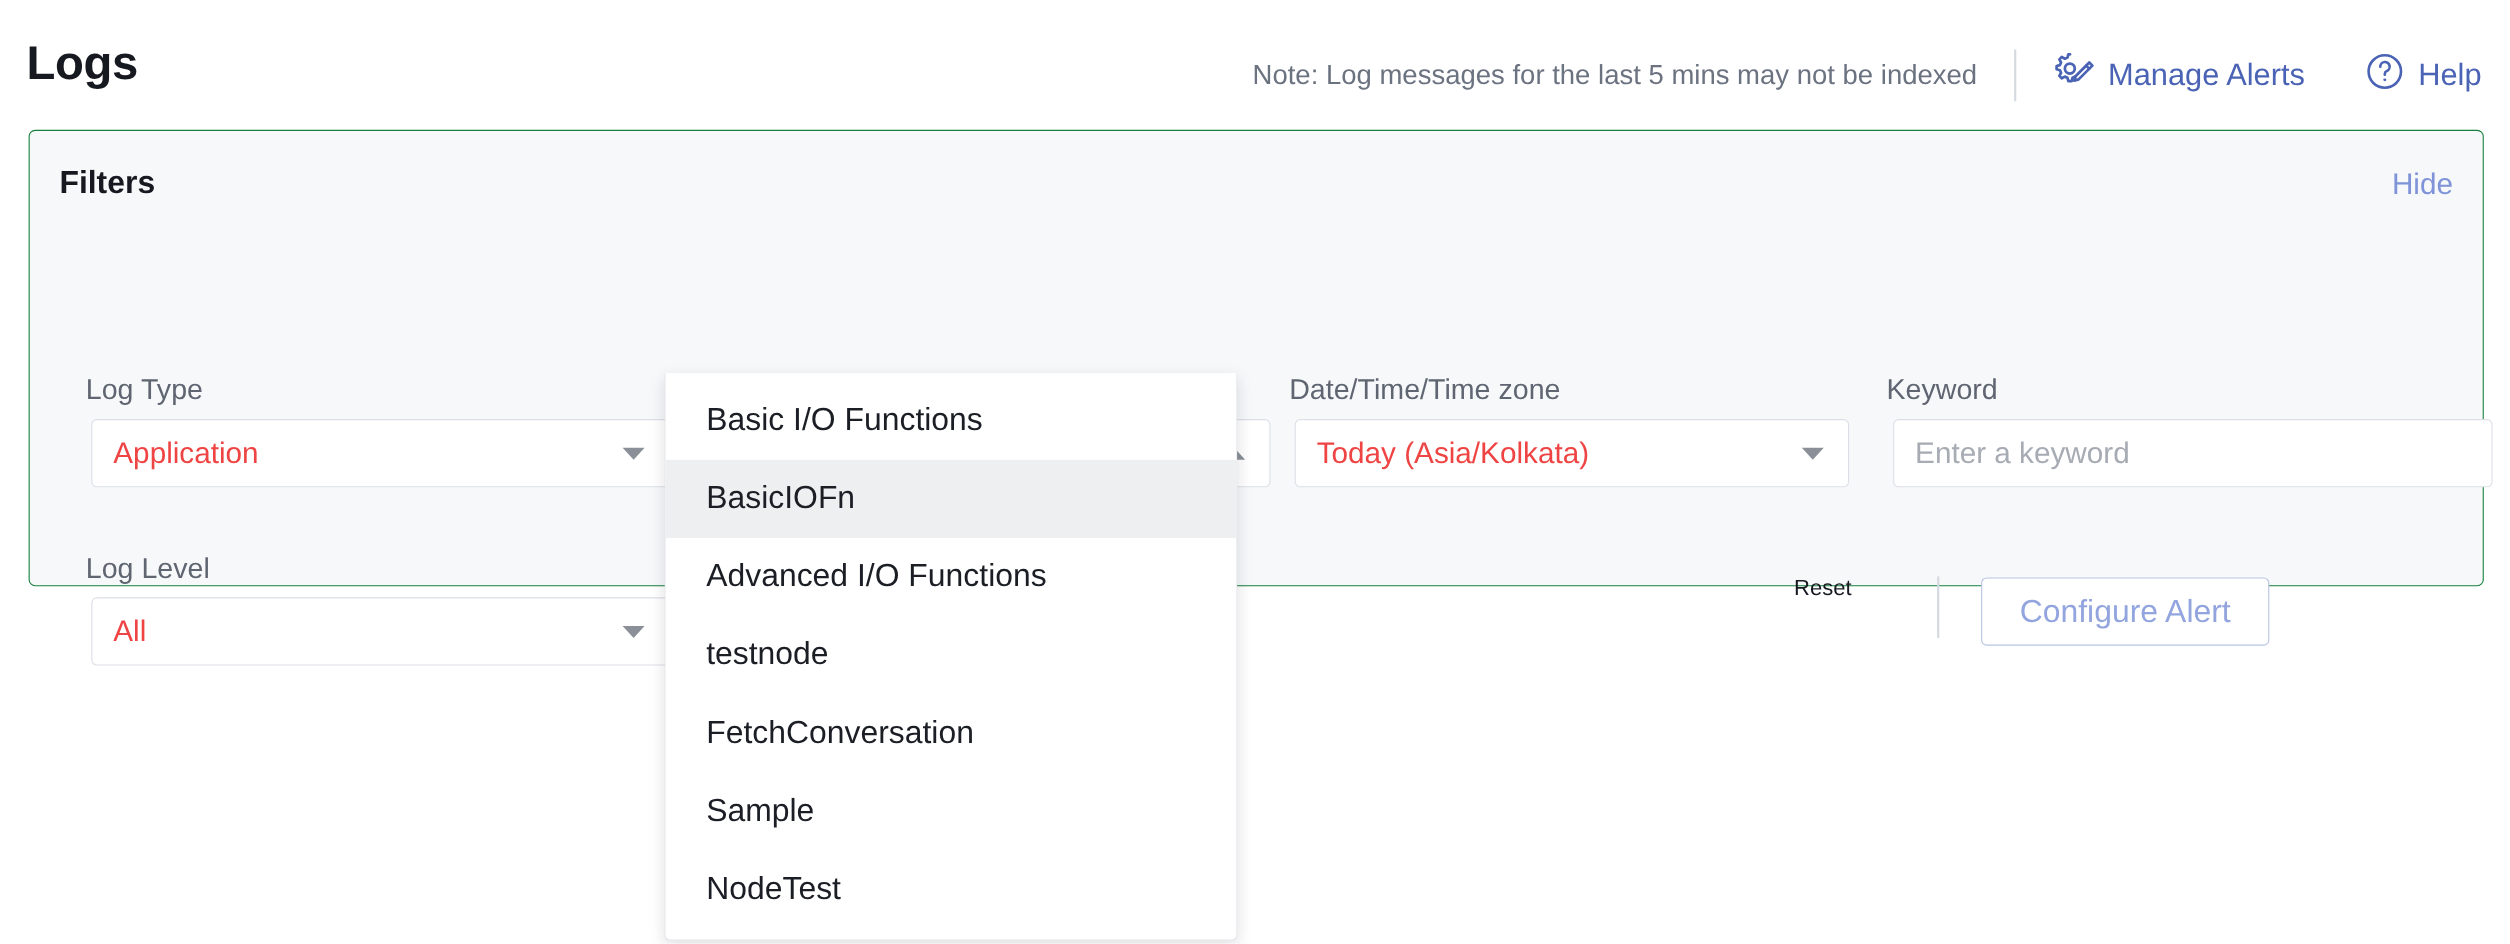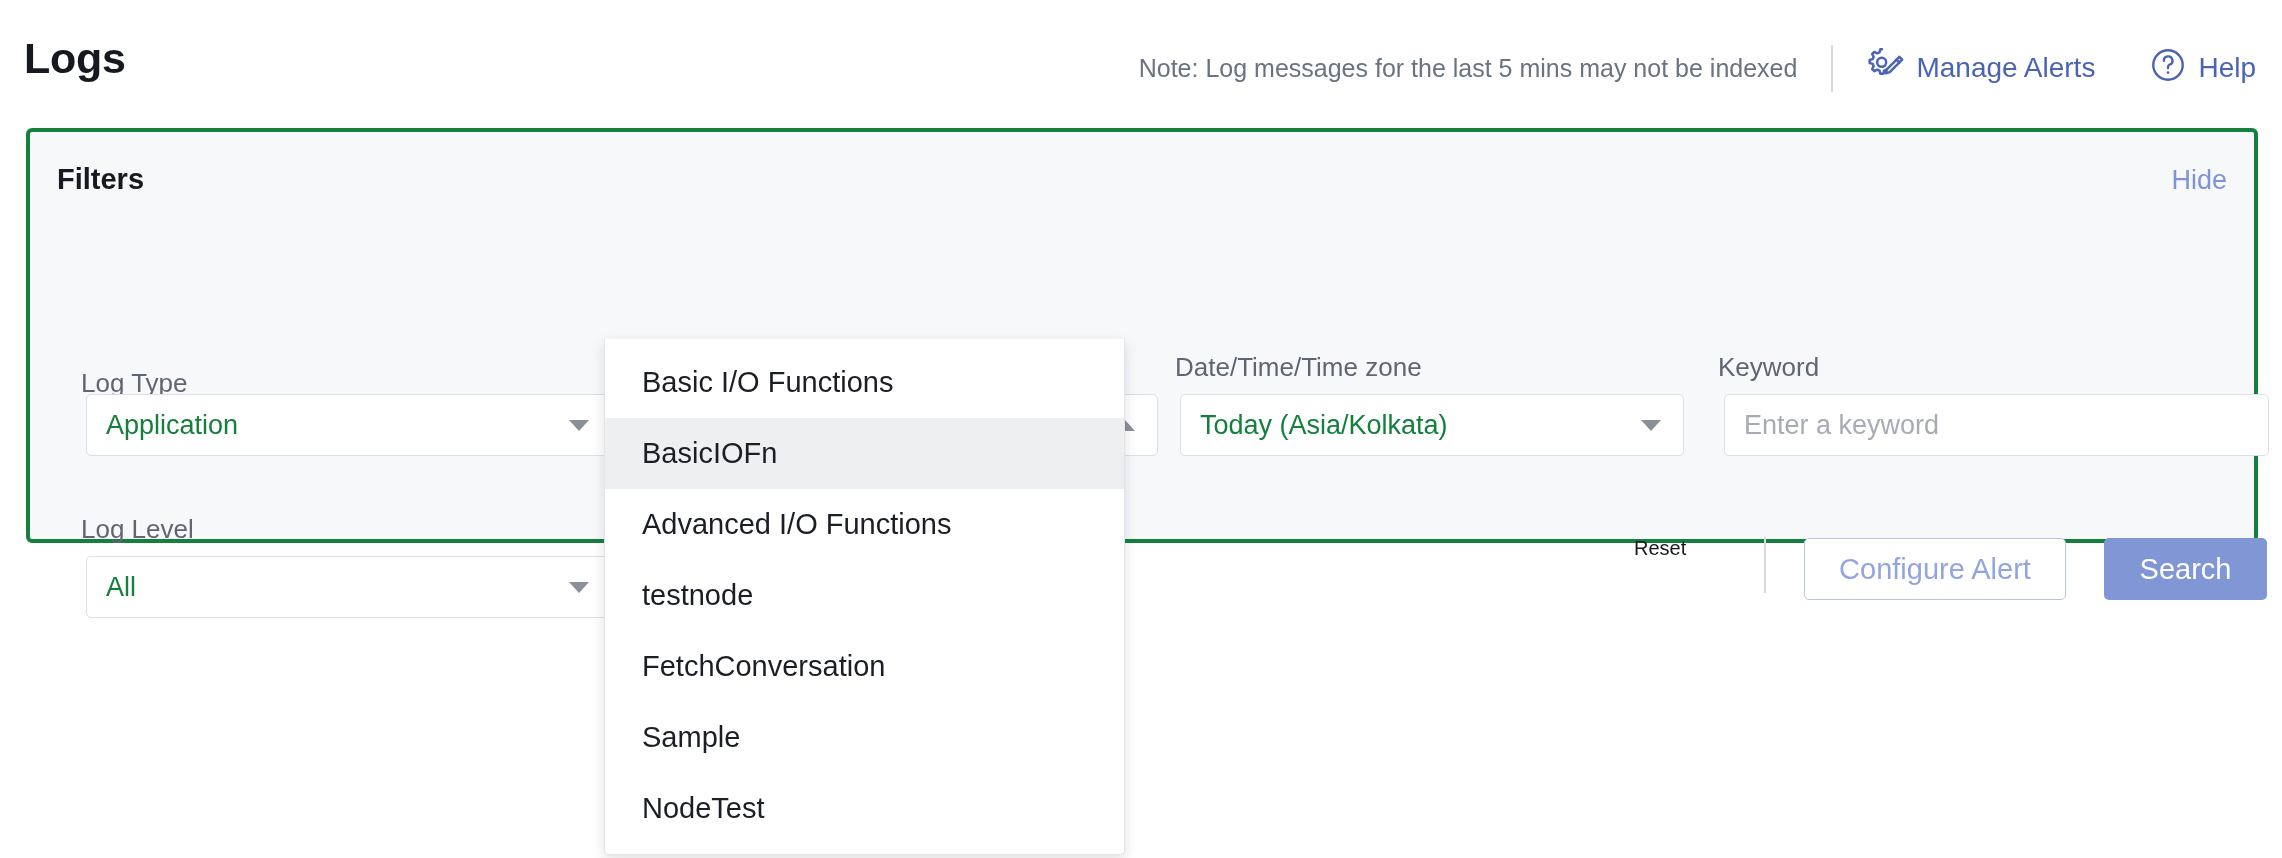--- a/index.html
+++ b/index.html
@@ -84,9 +84,8 @@
     width: 2232px;
     height: 415px;
     background: #f7f8fa;
-    border: 4px solid #15803d;
+    border: 1px solid #15803d;
     border-radius: 6px;
-    margin-top: 10px;
   }
 
   .filters-title {

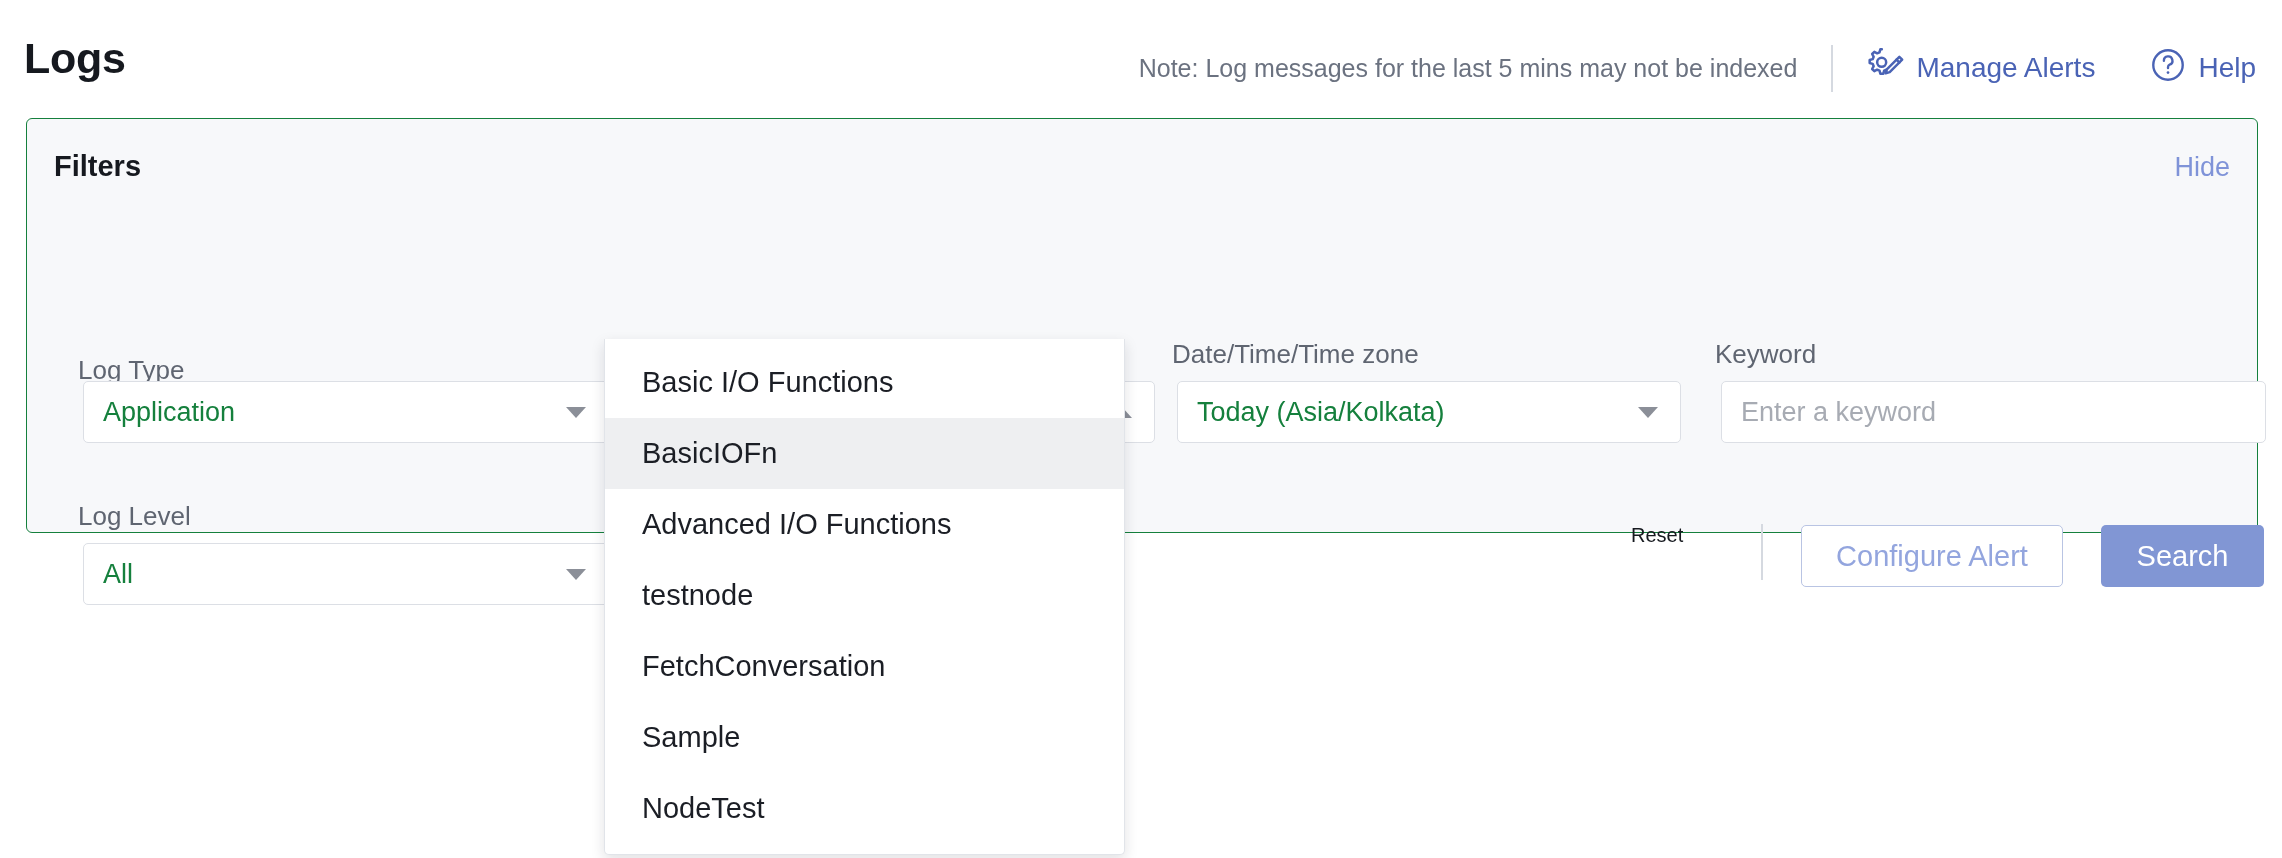--- a/index.html
+++ b/index.html
@@ -163,7 +163,7 @@
   .text-input::placeholder { color: #a7abb3; }
 
   
-  #lbl-logtype  { left: 51px;   top: 236px; }
+  #lbl-logtype  { left: 51px;   top: 220px; }
   #sel-logtype  { left: 56px;   top: 262px; width: 526px; }
   #lbl-loglevel { left: 51px;   top: 382px; }
   #sel-loglevel { left: 56px;   top: 424px; width: 526px; }

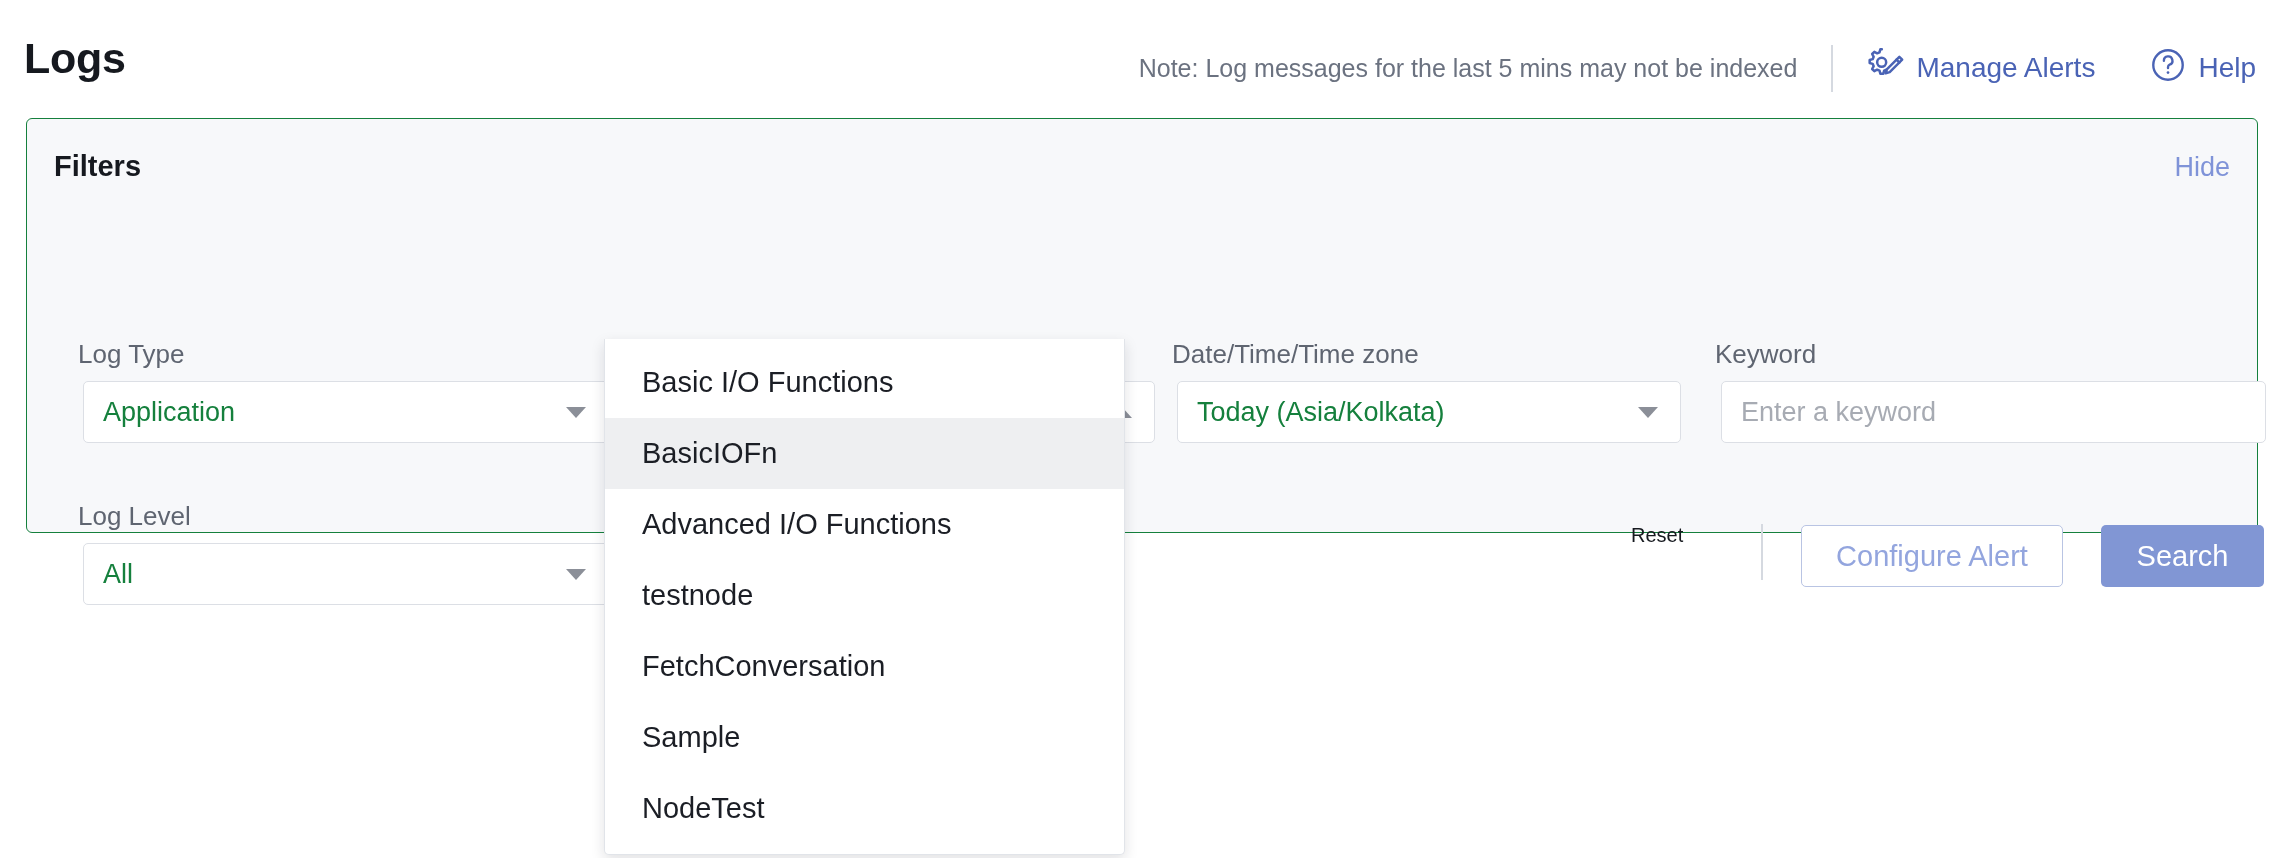--- a/index.html
+++ b/index.html
@@ -126,7 +126,7 @@
 
   .select-value {
     font-size: 27px;
-    color: #15803d;
+    color: #ef4444;
     flex: 1;
     white-space: nowrap;
     overflow: hidden;

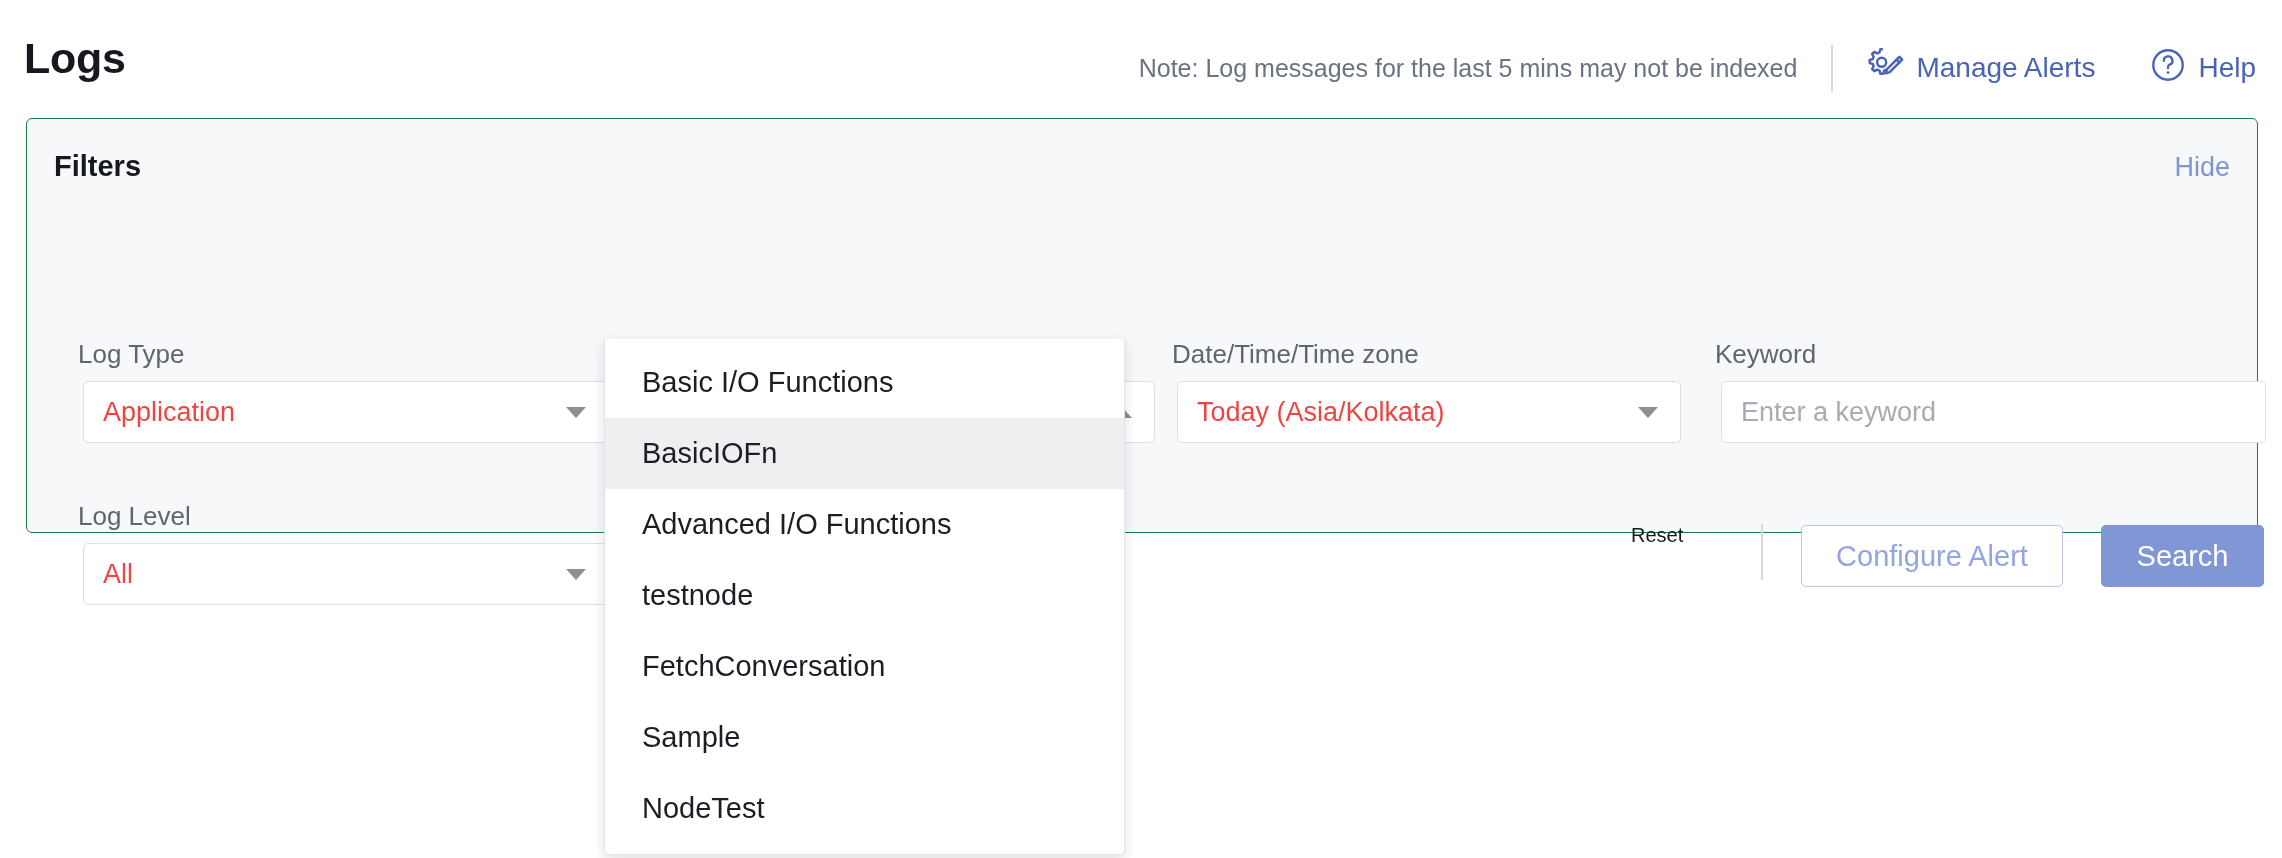--- a/index.html
+++ b/index.html
@@ -331,7 +331,6 @@
     <div class="reset-btn">Reset</div>
     <div class="action-divider"></div>
     <div class="configure-btn">Configure Alert</div>
-    <div class="search-btn" style="background: rgb(129, 150, 212);">Search</div>
 
   </div>
 

